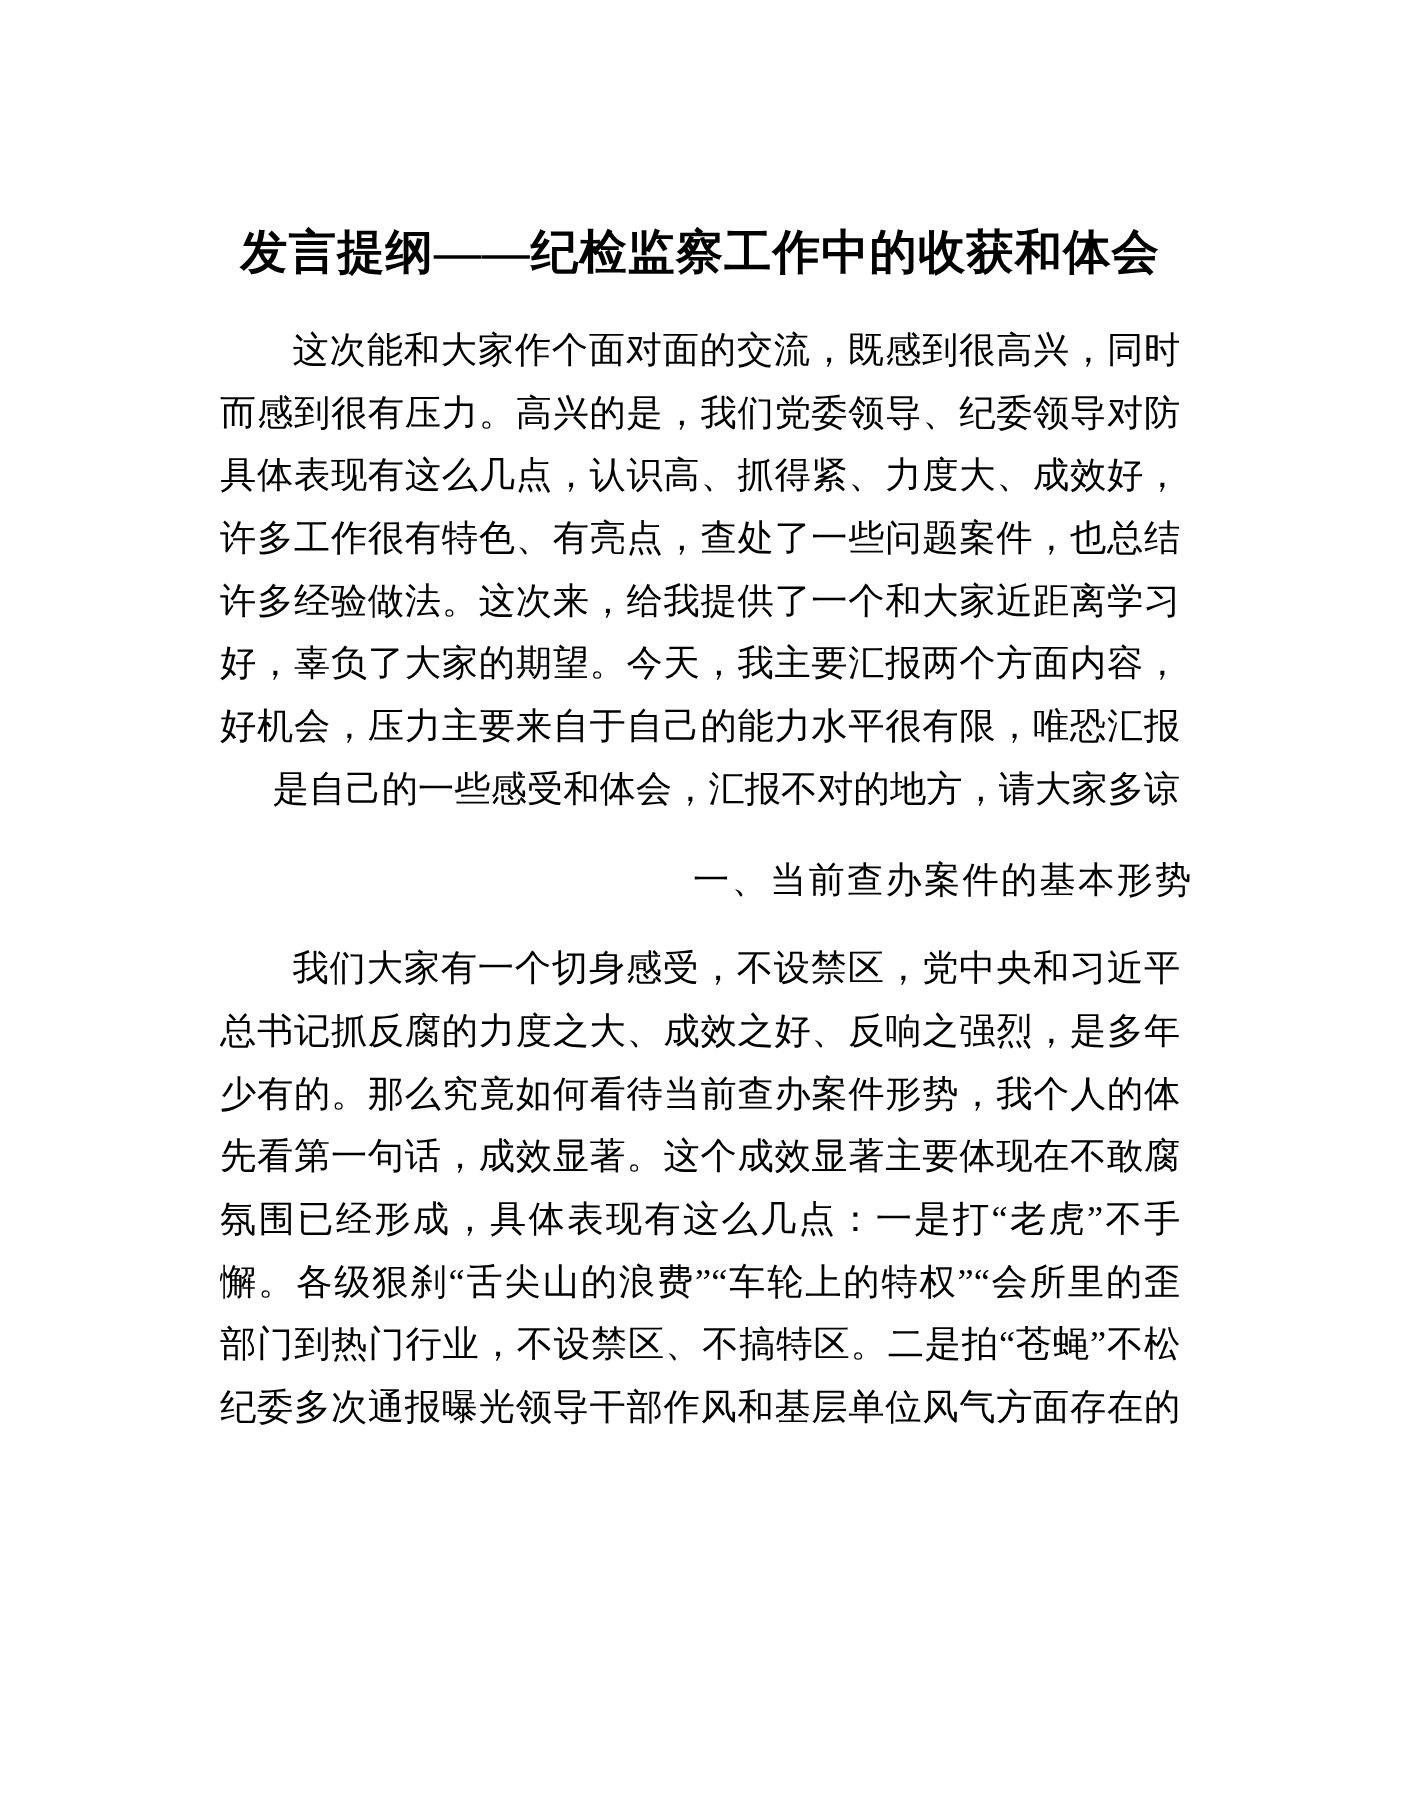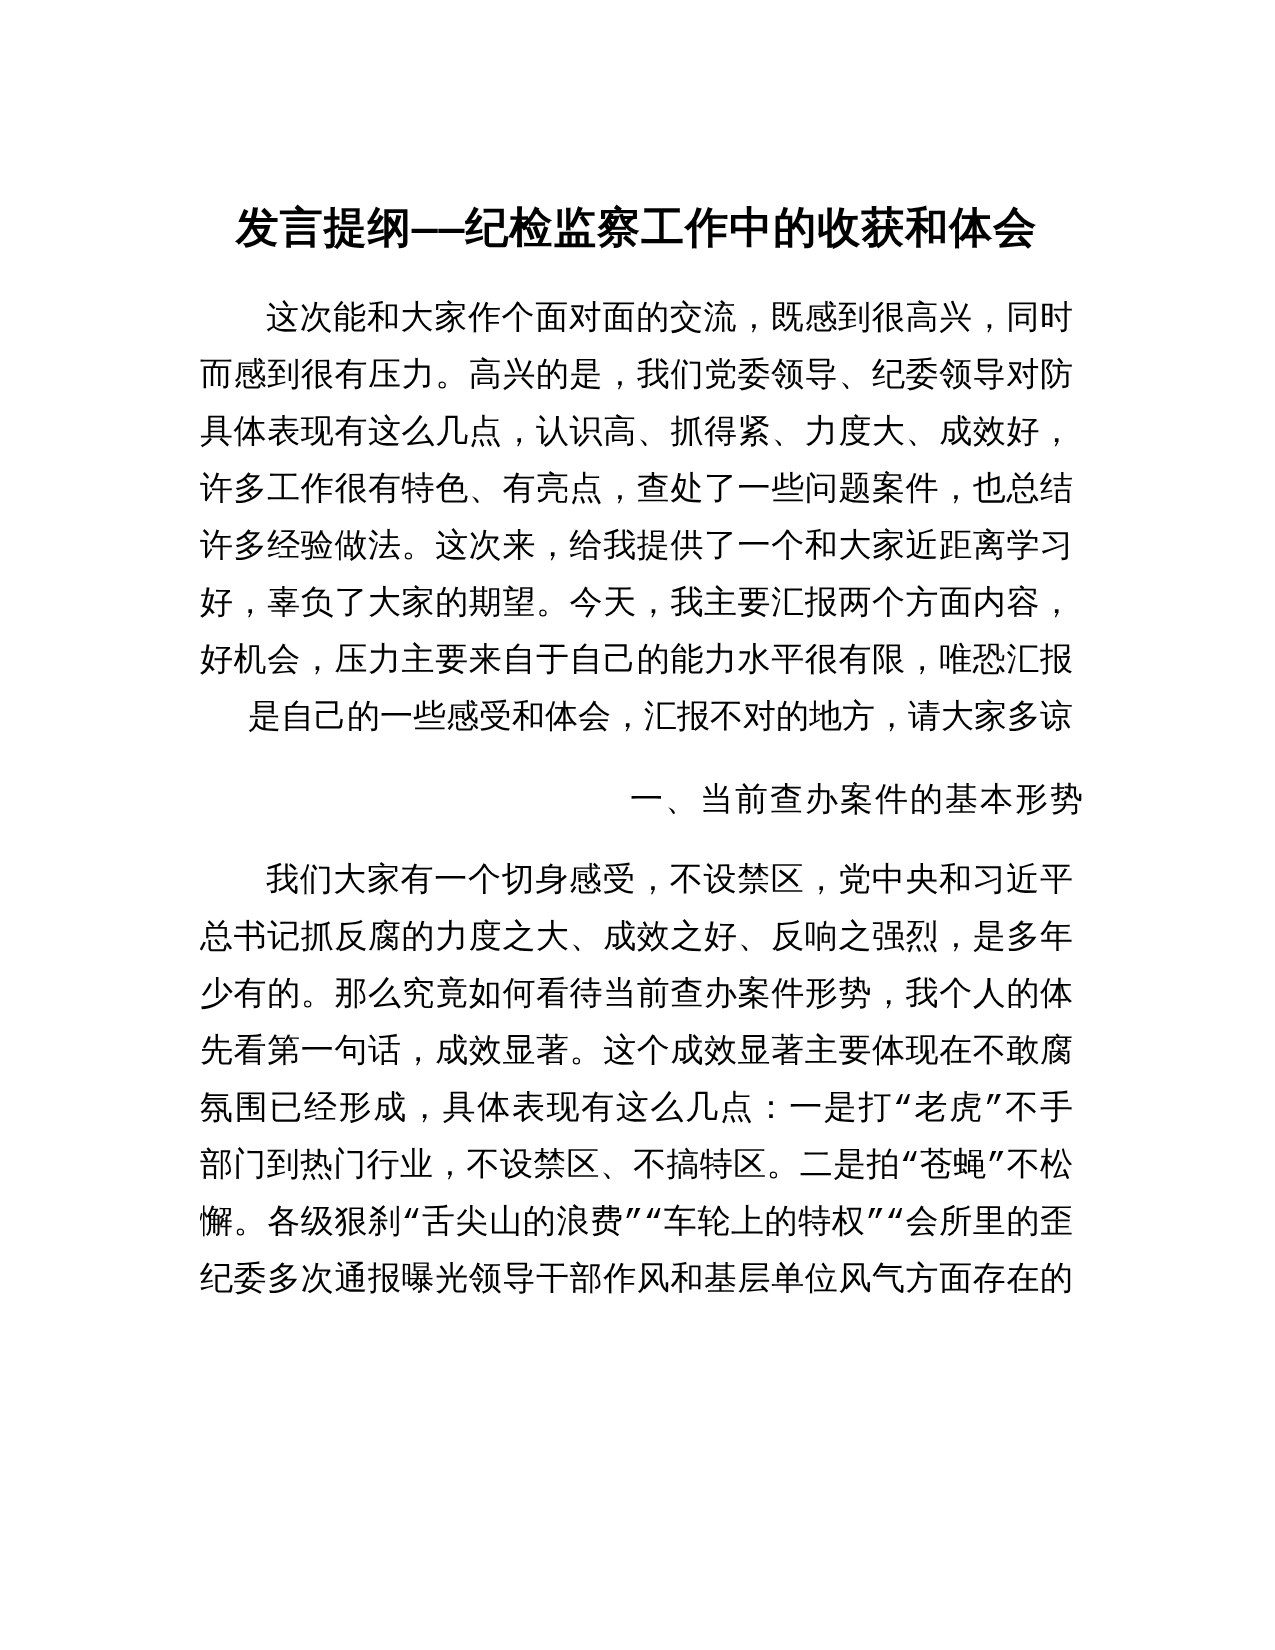--- a/index.html
+++ b/index.html
@@ -13,7 +13,7 @@
     height: 1303px;
     background: #ffffff;
     color: #000000;
-    font-family: Liberation Mono, monospace;
+    font-family: Liberation Serif, serif;
     overflow: hidden;
     box-sizing: border-box;
   }

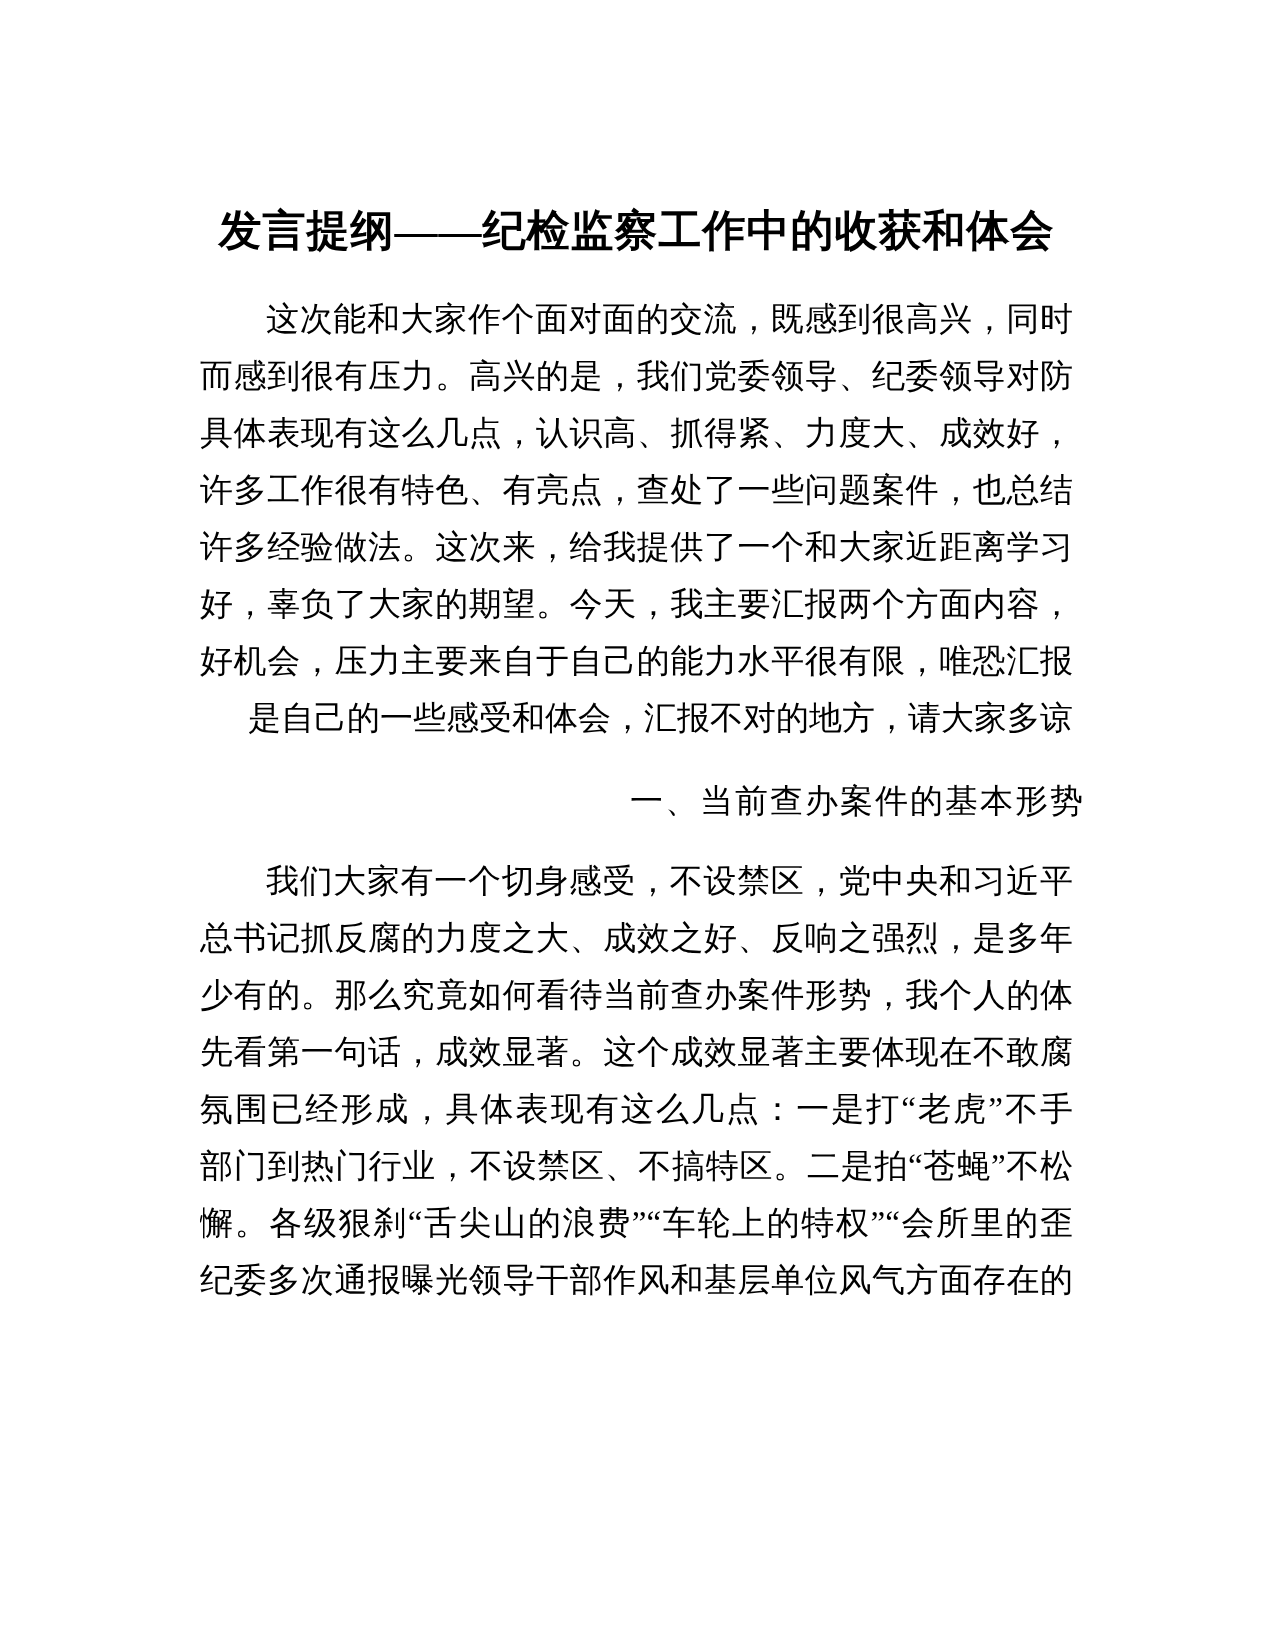--- a/index.html
+++ b/index.html
@@ -80,8 +80,8 @@
       <div class="line just">少有的。那么究竟如何看待当前查办案件形势，我个人的体会</div>
       <div class="line just">先看第一句话，成效显著。这个成效显著主要体现在不敢腐的</div>
       <div class="line just">氛围已经形成，具体表现有这么几点：一是打“老虎”不手</div>
+      <div class="line just">懈。各级狠刹“舌尖山的浪费”“车轮上的特权”“会所里的歪</div>
       <div class="line just">部门到热门行业，不设禁区、不搞特区。二是拍“苍蝇”不松</div>
-      <div class="line just">懈。各级狠刹“舌尖山的浪费”“车轮上的特权”“会所里的歪</div>
       <div class="line just">纪委多次通报曝光领导干部作风和基层单位风气方面存在的问</div>
     </div>
 

